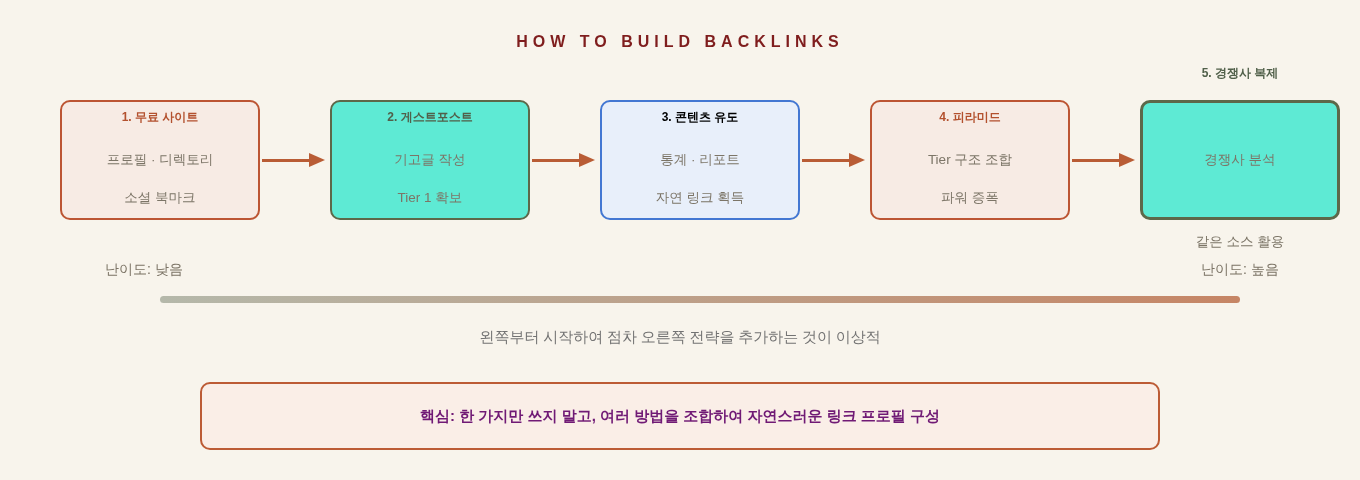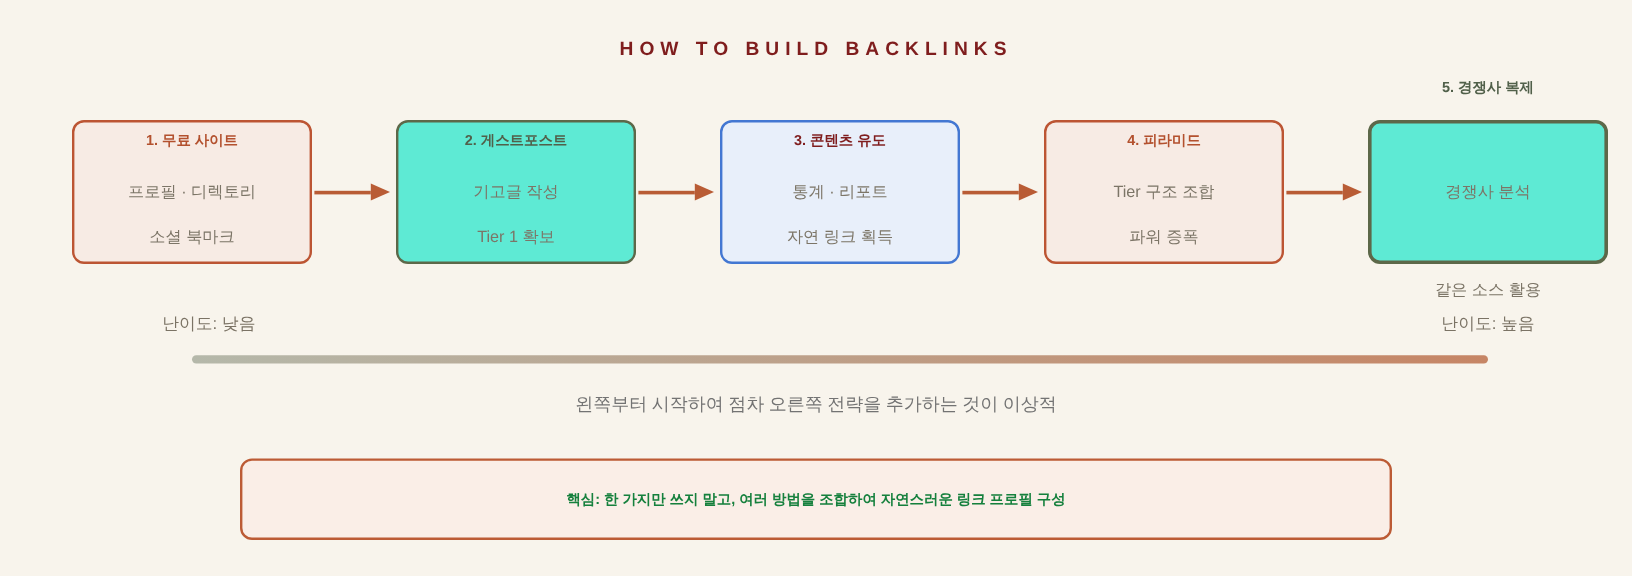--- a/index.html
+++ b/index.html
@@ -57,7 +57,7 @@
   .theme-green  { background: #5eead4; border-color: #5d6849; }
   .theme-green  .step-title { color: #51604a; }
   .theme-blue   { background: #e8effa; border-color: #4377d2; }
-  .theme-blue   .step-title { color: #7f1d1d; }
+  .theme-blue   .step-title { color: #000000; }
   .step-box.thick { border-width: 3px; gap: 44px; }
 
   .arrow {

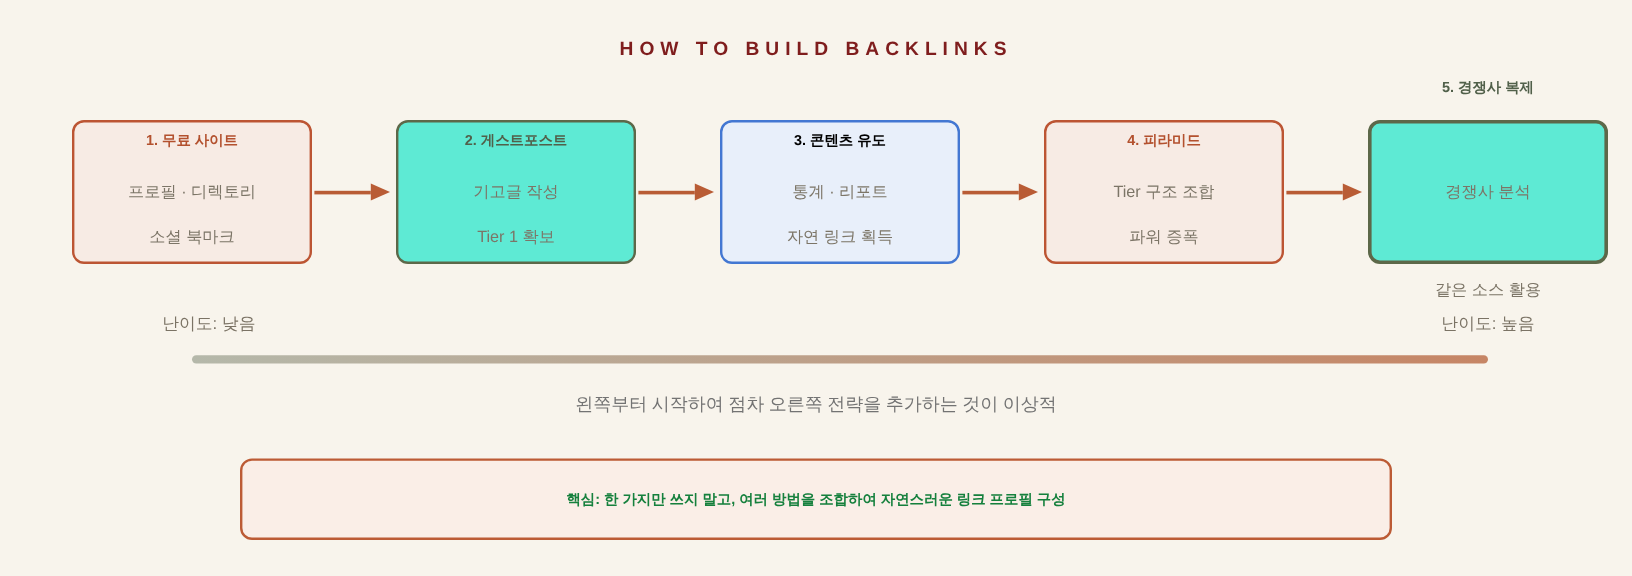--- a/index.html
+++ b/index.html
@@ -83,7 +83,7 @@
     transform: translateX(-50%);
     white-space: nowrap;
   }
-  .difficulty-label.low  { left: 174px; }
+  .difficulty-label.low  { left: 144px; }
   .difficulty-label.high { left: 1240px; }
 
   .gradient-bar {

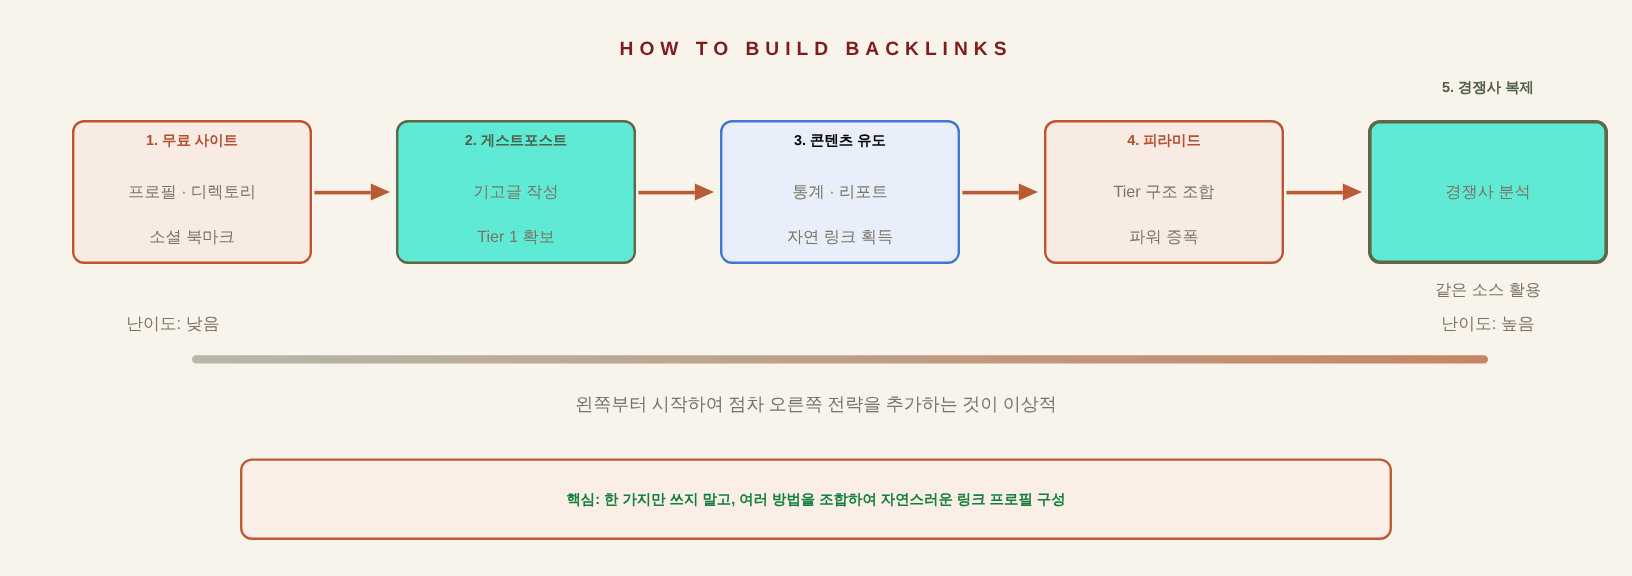--- a/index.html
+++ b/index.html
@@ -115,9 +115,9 @@
     justify-content: center;
   }
   .key-box .key-text {
-    font-size: 12px;
+    font-size: 15px;
     font-weight: 700;
-    color: #15803d;
+    color: #701a75;
     text-align: center;
   }
 </style>

